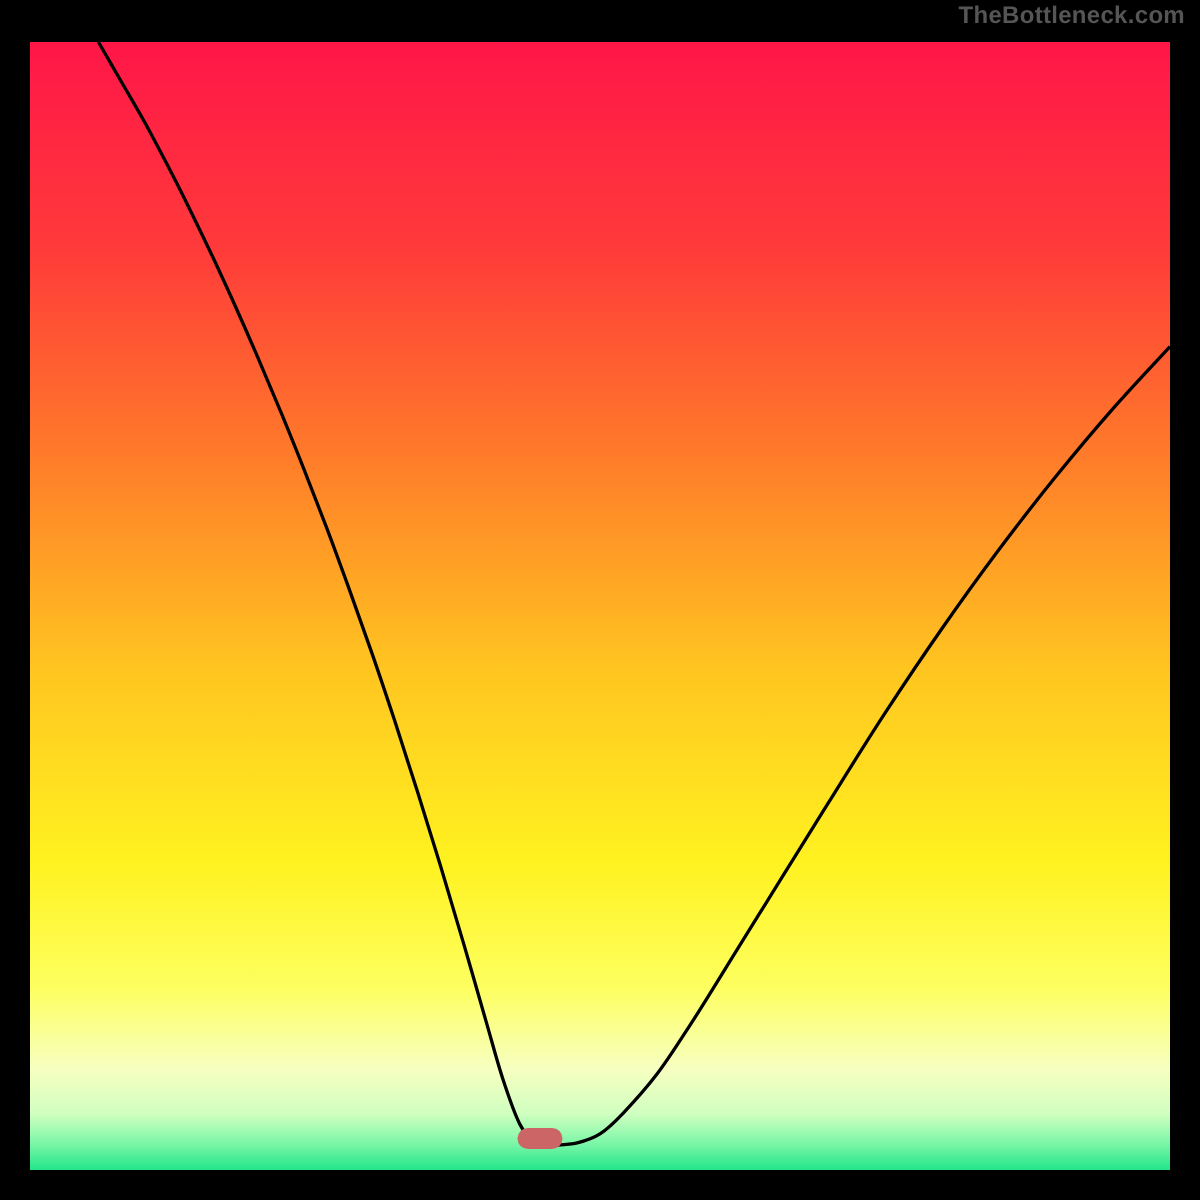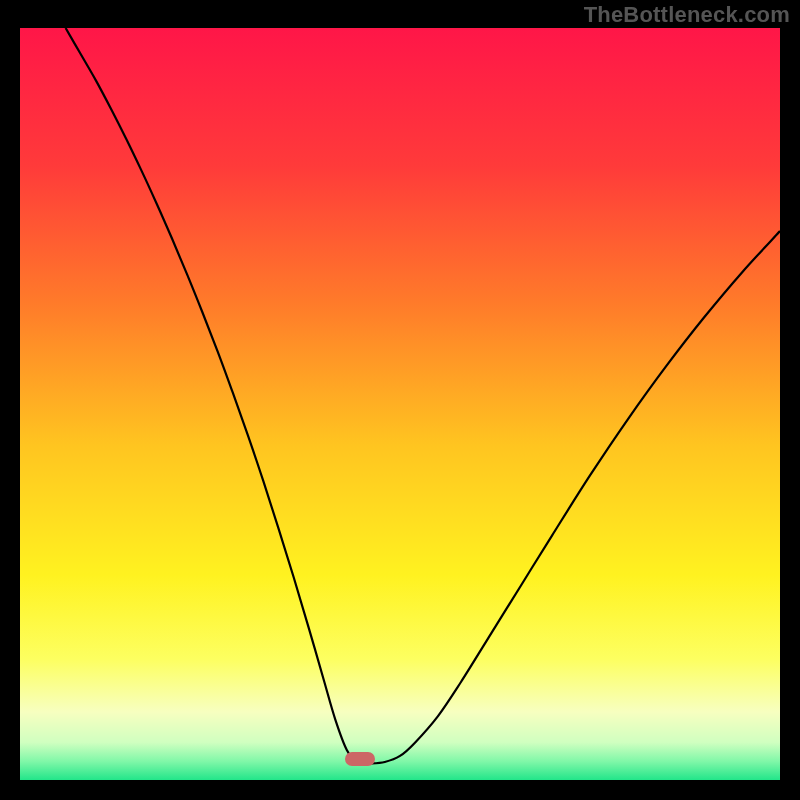--- a/index.html
+++ b/index.html
@@ -22,7 +22,7 @@
     top: 2px;
     right: 10px;
     color: #555;
-    font-size: 22px;
+    font-size: 16px;
     font-weight: 600;
     letter-spacing: 0.2px;
     z-index: 20;

